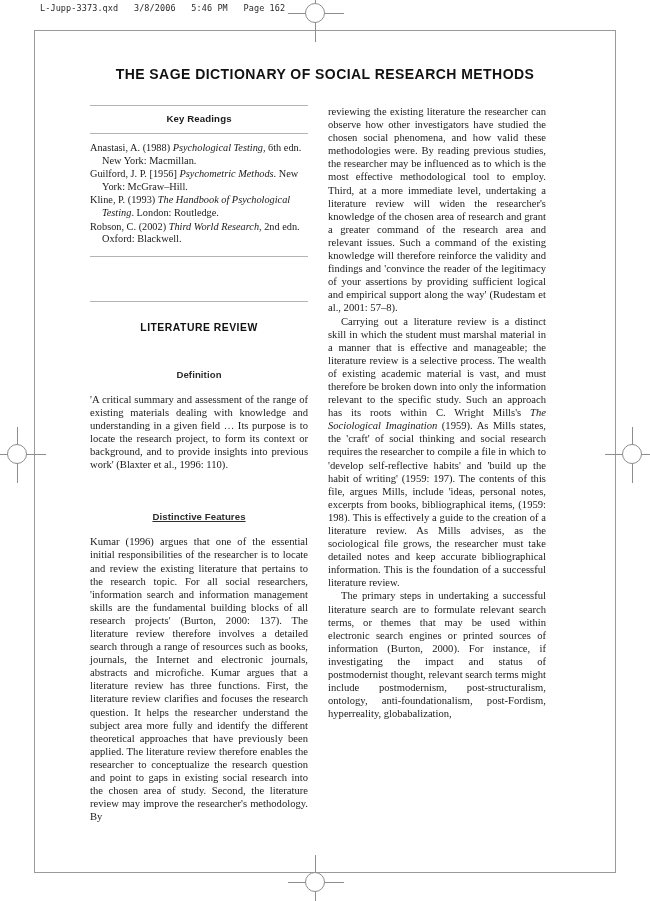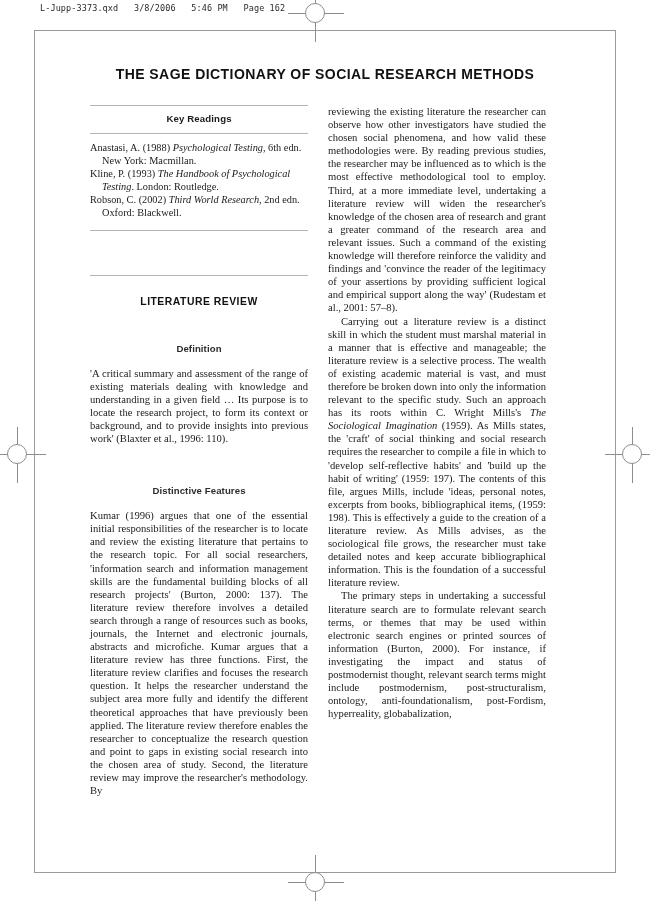--- a/index.html
+++ b/index.html
@@ -227,6 +227,7 @@
 
         <p class="ref"><span>Anastasi, A. (1988) </span><i>Psychological Testing</i><span>, 6th edn. New York: Macmillan.</span></p>
 
+        <p class="ref"><span>Guilford, J. P. [1956] </span><i>Psychometric Methods</i><span>. New York: McGraw–Hill.</span></p>
 
         <p class="ref"><span>Kline, P. (1993) </span><i>The Handbook of Psychological Testing</i><span>. London: Routledge.</span></p>
 

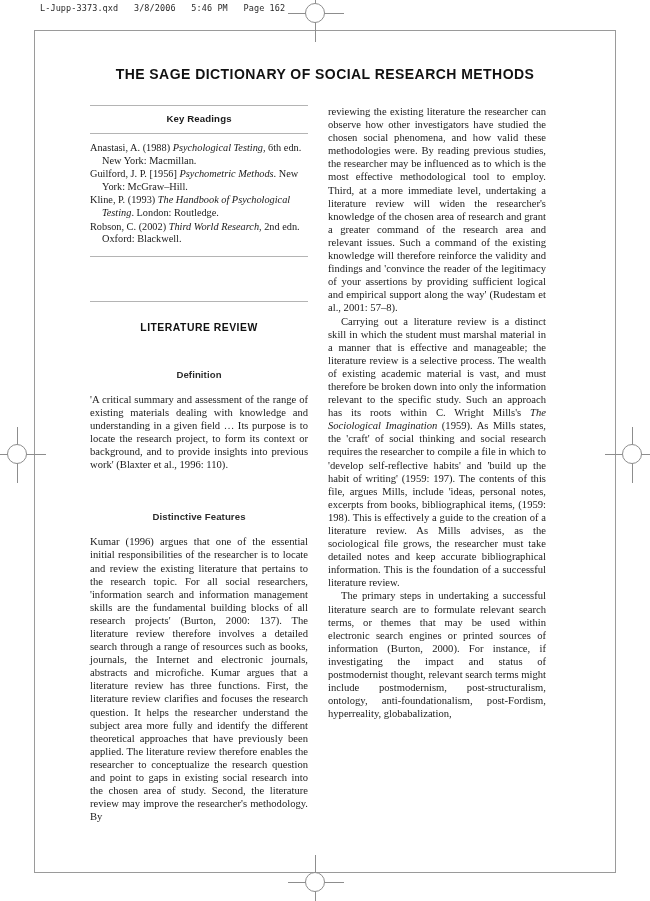--- a/index.html
+++ b/index.html
@@ -158,7 +158,7 @@
     margin-bottom: 13px;
     color: #2d2d2d;
   }
-  .sub-title.spaced { margin-top: 40px; }
+  .sub-title.spaced { margin-top: 40px; text-decoration: underline; }
 
   p.body {
     font-size: 10.6px;

